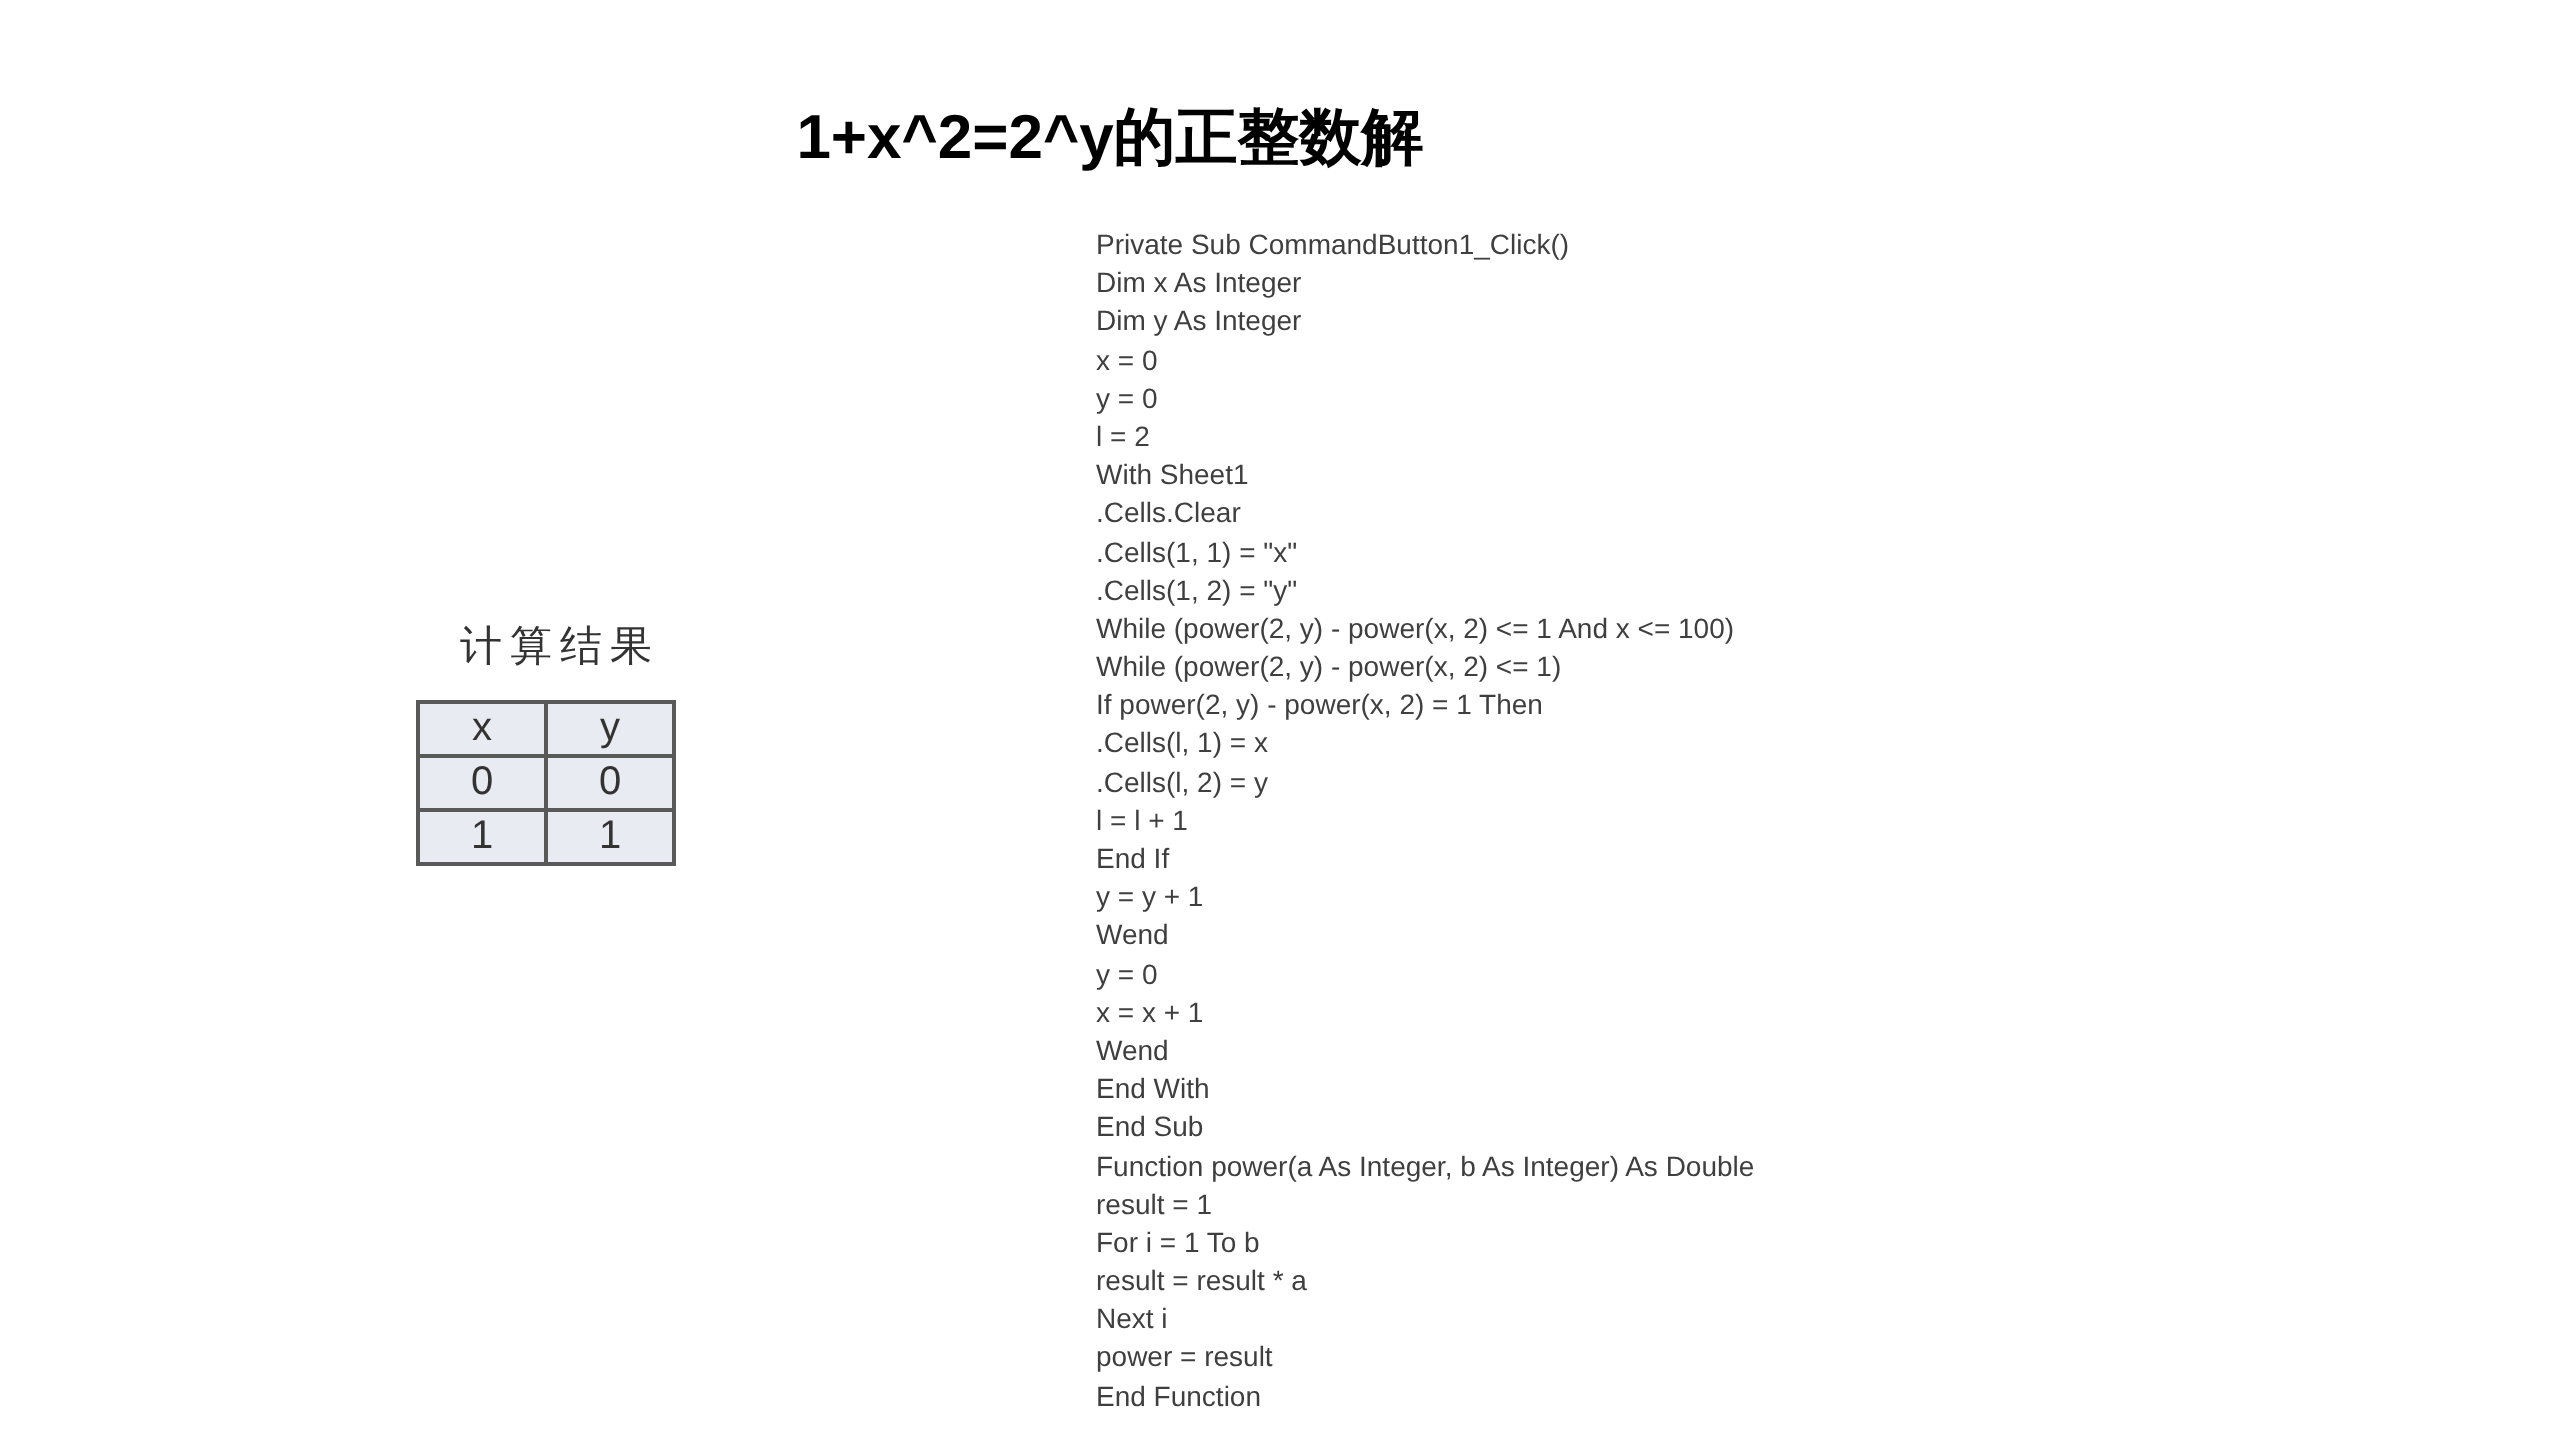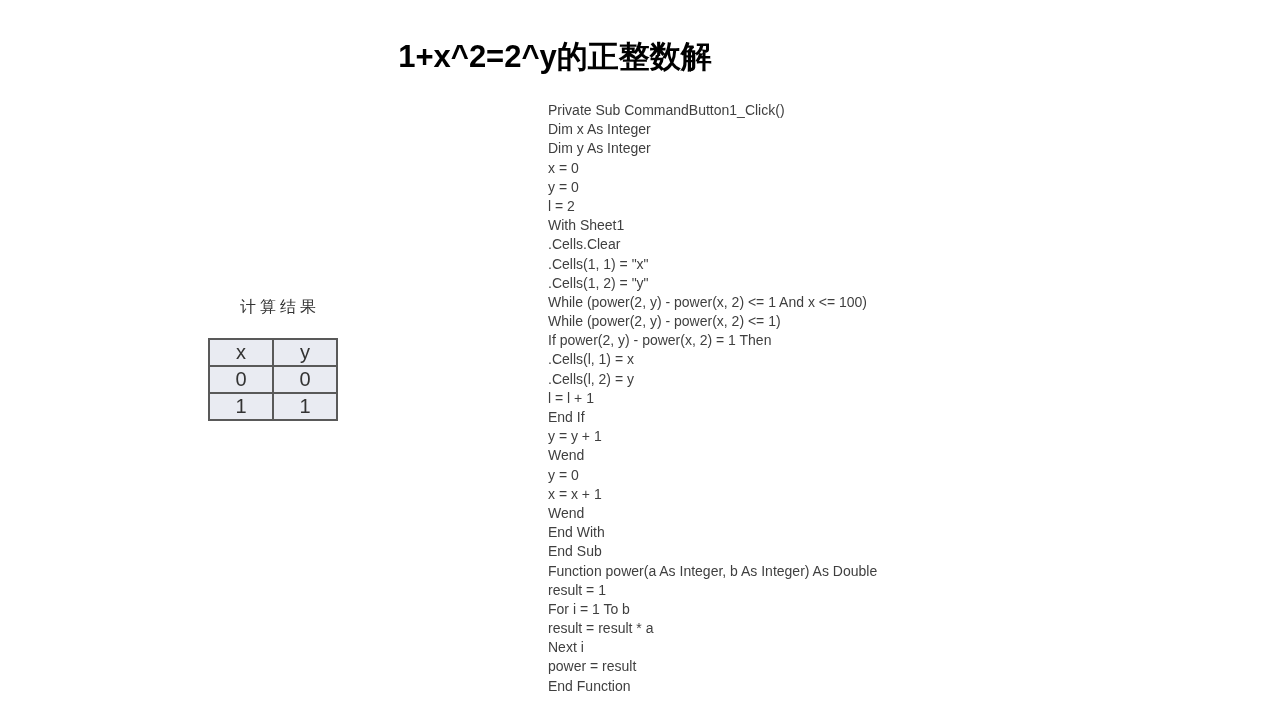--- a/index.html
+++ b/index.html
@@ -17,6 +17,7 @@
   .slide {
     position: absolute;
     inset: 0;
+    margin-top: 12px;
   }
   .slide-title {
     position: absolute;

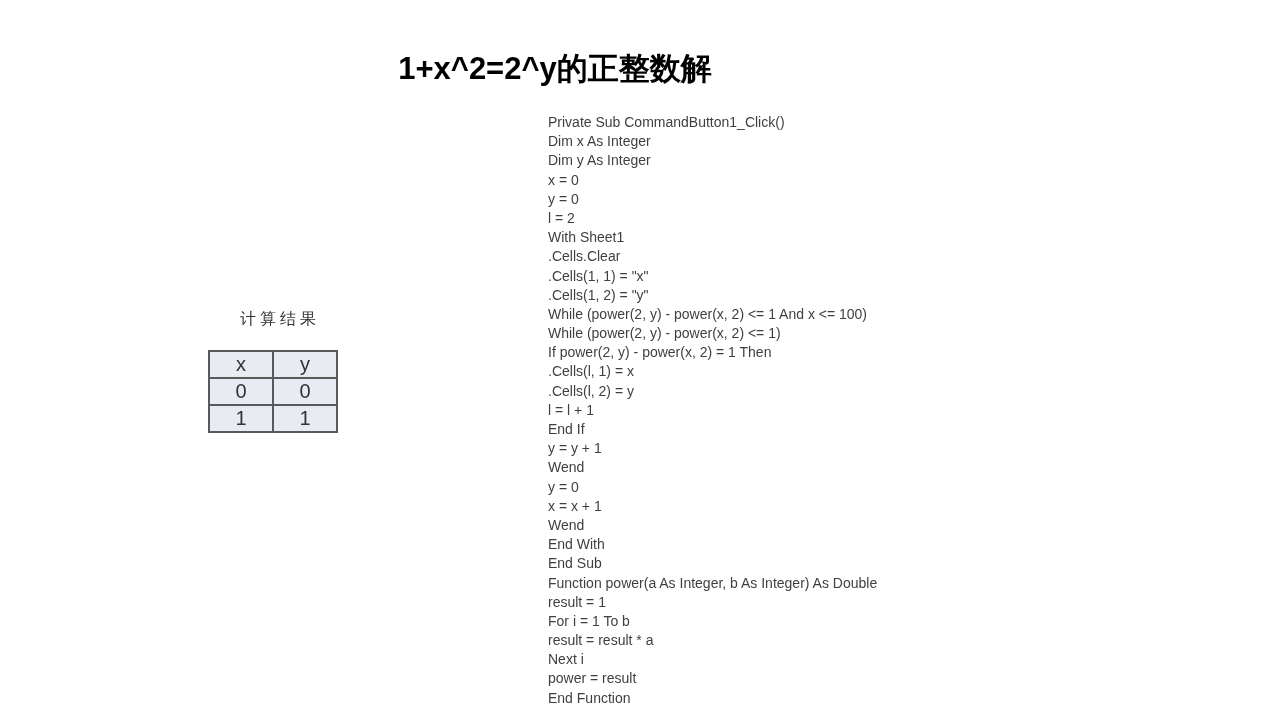--- a/index.html
+++ b/index.html
@@ -35,7 +35,7 @@
     top: 297px;
     left: 280px;
     transform: translateX(-50%);
-    font-size: 16px;
+    font-size: 21px;
     color: #333333;
     letter-spacing: 4px;
     white-space: nowrap;

